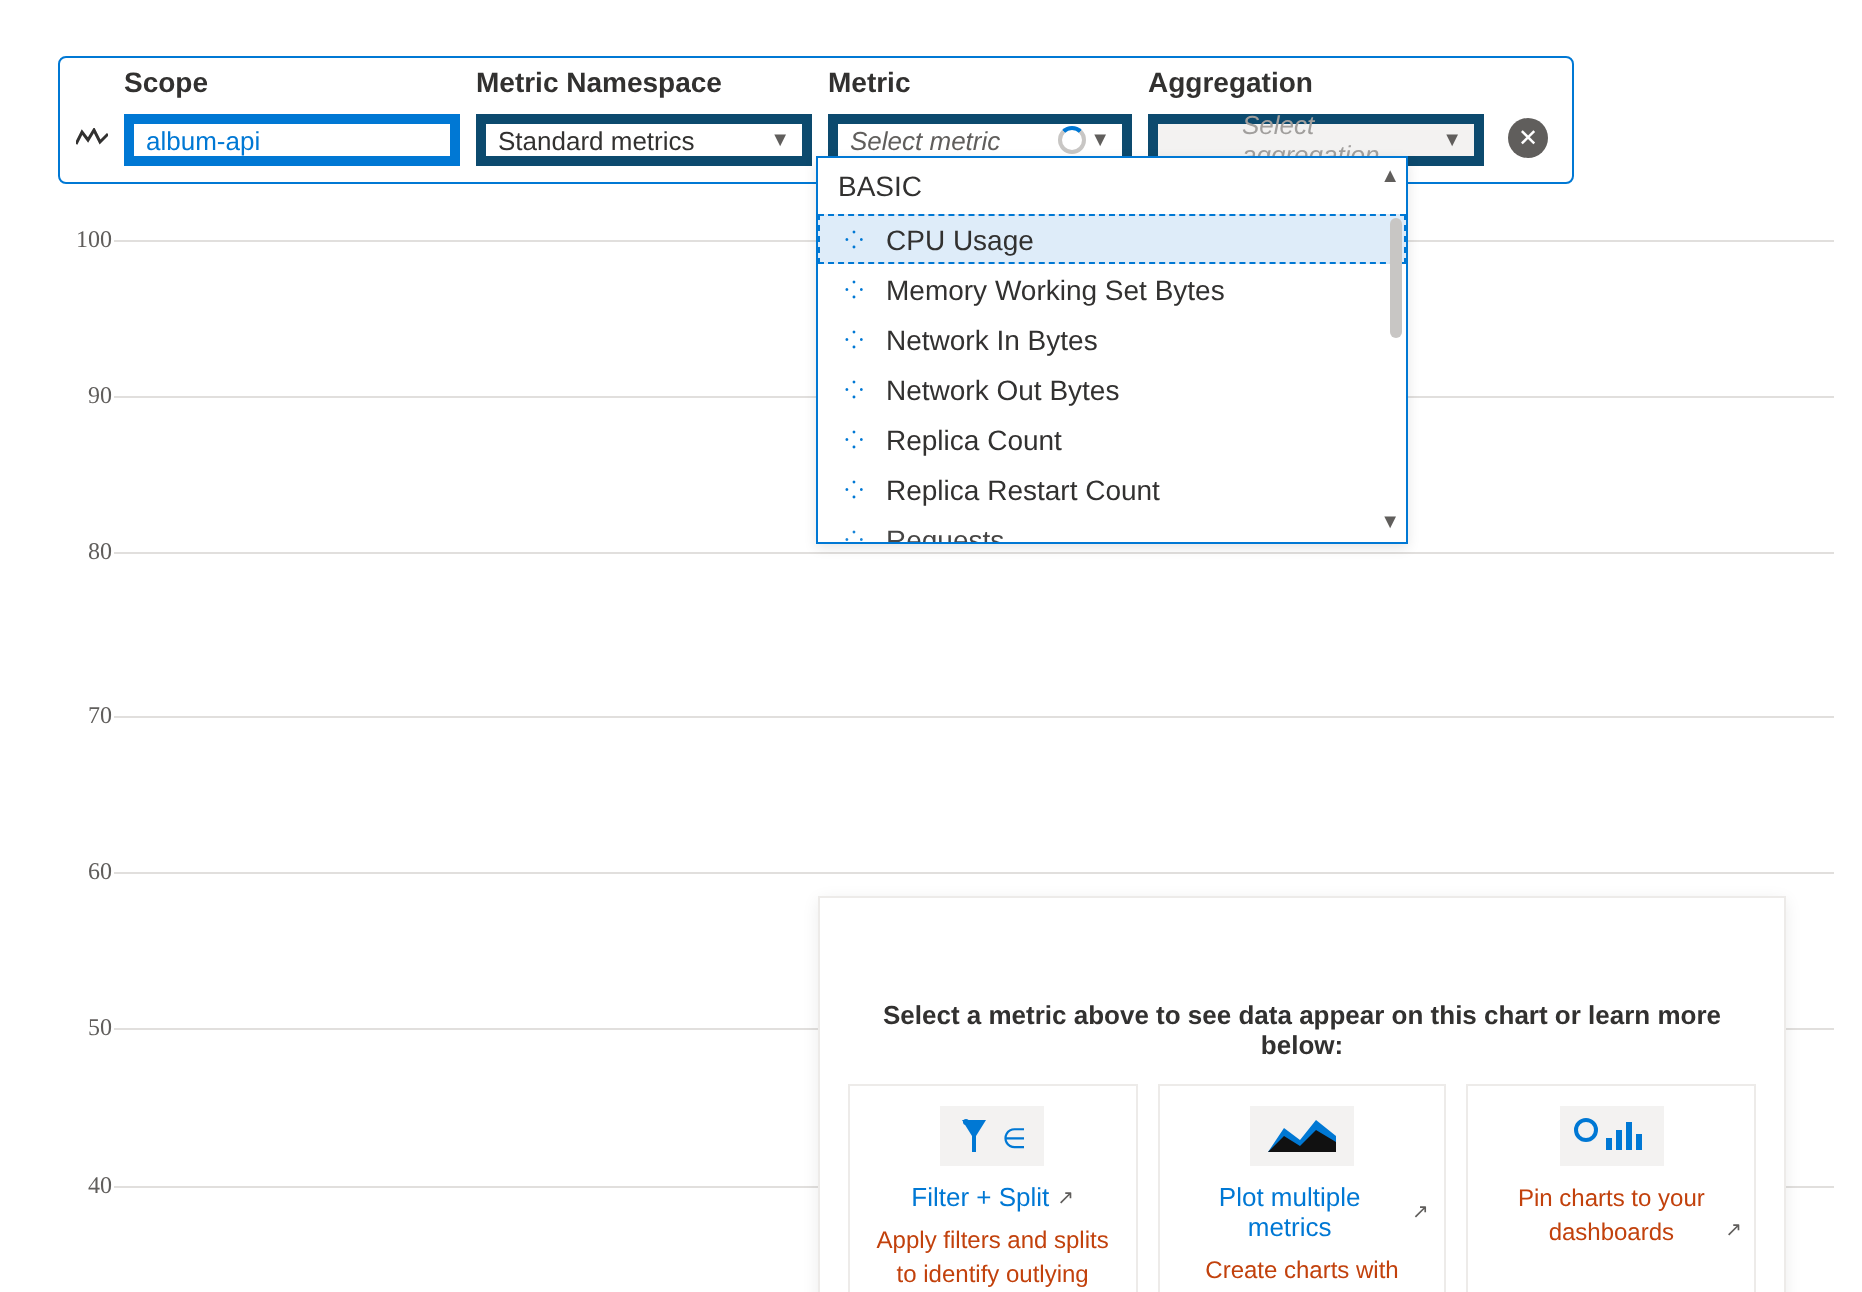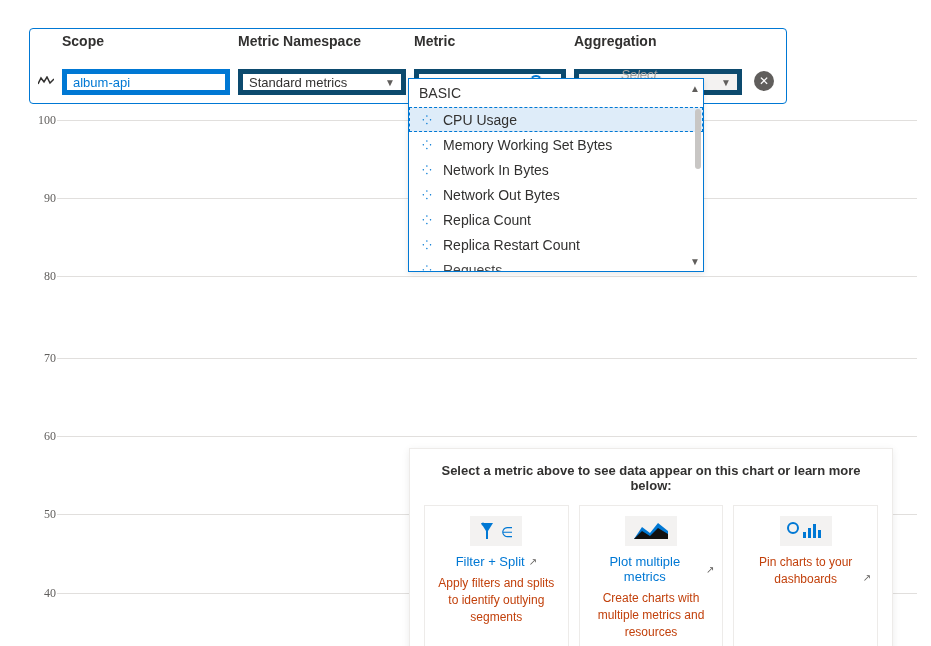--- a/index.html
+++ b/index.html
@@ -24,7 +24,7 @@
     margin-bottom: 6px;
     color: #605e5c;
   }
-  .field { display: flex; flex-direction: column; gap: 20px; }
+  .field { display: flex; flex-direction: column; gap: 8px; }
   .field-label { font-weight: 600; font-size: 14px; color: #323130; }
   .select-box {
     height: 26px;

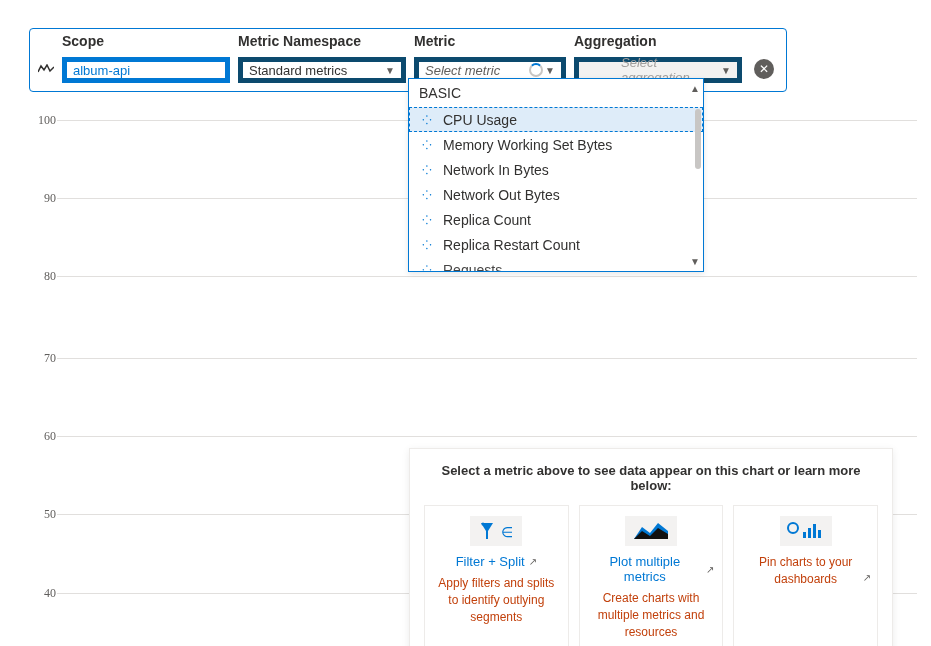--- a/index.html
+++ b/index.html
@@ -110,7 +110,7 @@
     padding: 14px;
     z-index: 3;
   }
-  .help-title { text-align: center; font-weight: 600; font-size: 13px; margin-bottom: 12px; }
+  .help-title { text-align: center; font-weight: 600; font-size: 13px; margin-bottom: 12px; margin-top: 37px; }
   .cards { display: flex; gap: 10px; }
   .card {
     flex: 1;

